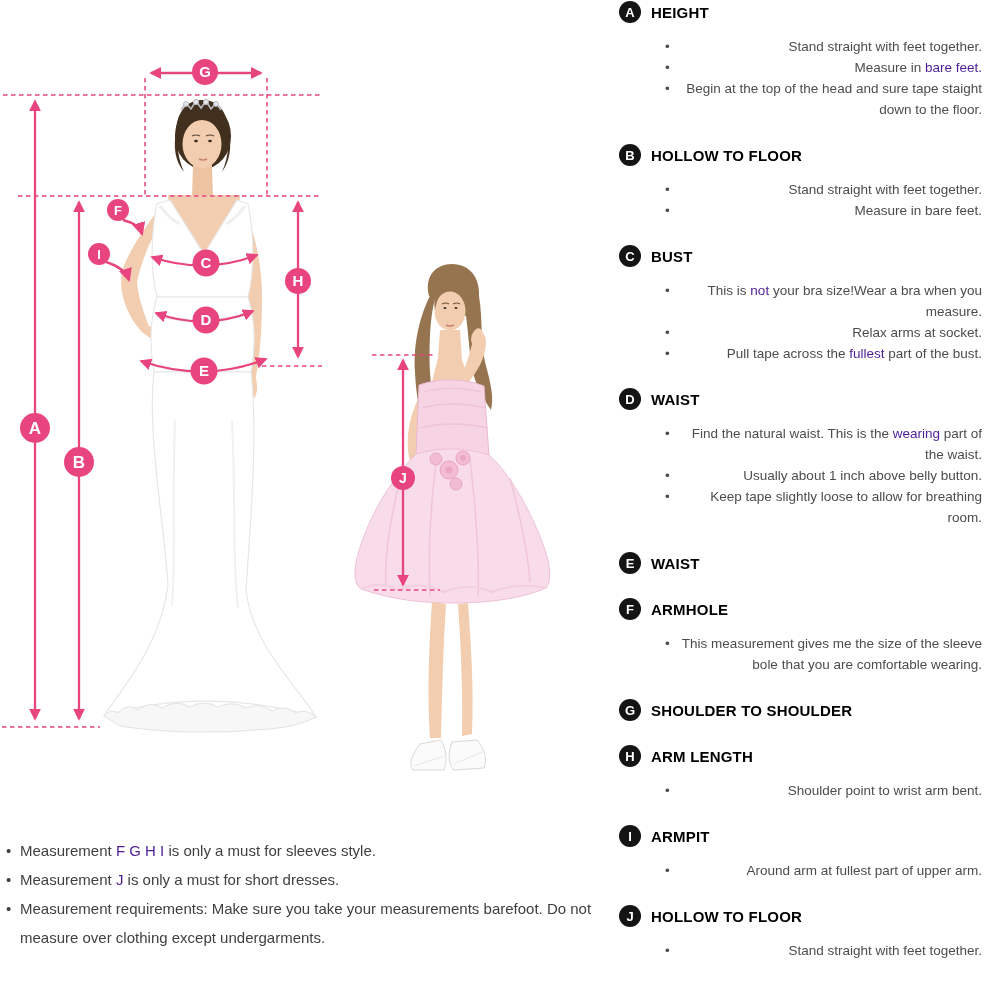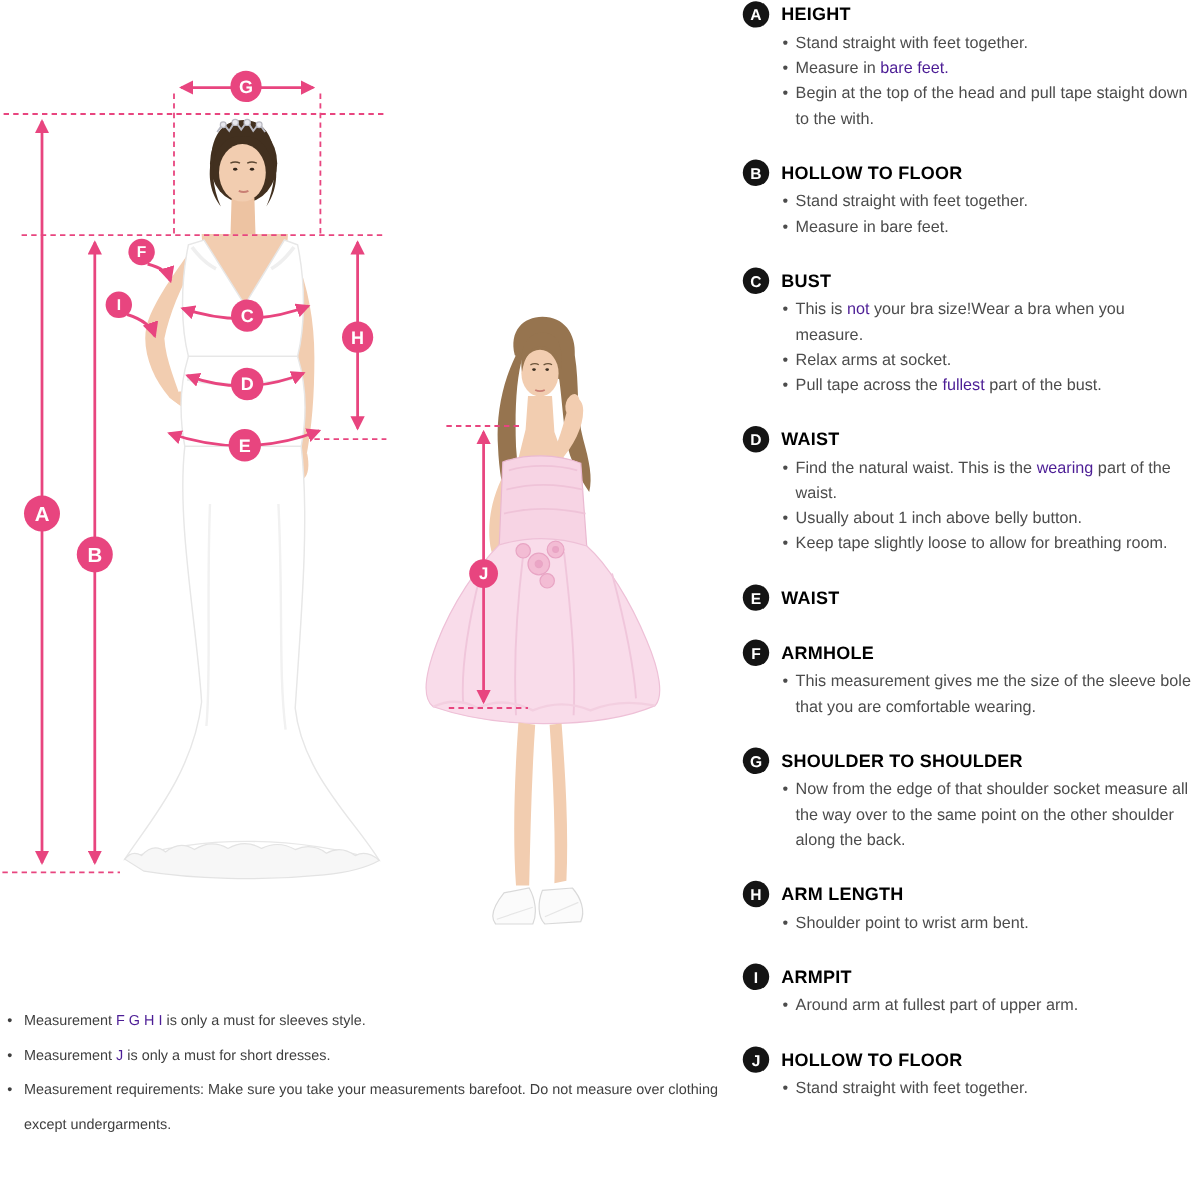--- a/index.html
+++ b/index.html
@@ -17,7 +17,7 @@
                font-weight:bold;font-size:13px;display:flex;align-items:center;justify-content:center;
                flex:0 0 22px;}
   .sec-title{font-weight:bold;font-size:15px;color:#000000;letter-spacing:.2px;}
-  .sec-bullets{list-style:none;margin:0;padding:0 0 0 33px;}
+  .sec-bullets{list-style:none;margin:13px;padding:0 0 0 33px;text-align:right;}
   .sec-bullets li{position:relative;font-size:13.5px;line-height:21px;padding-left:11px;}
   .sec-bullets li::before{content:"•";position:absolute;left:0;top:0;color:#4c4c4c;}
   .hl{color:#4c1d95;}

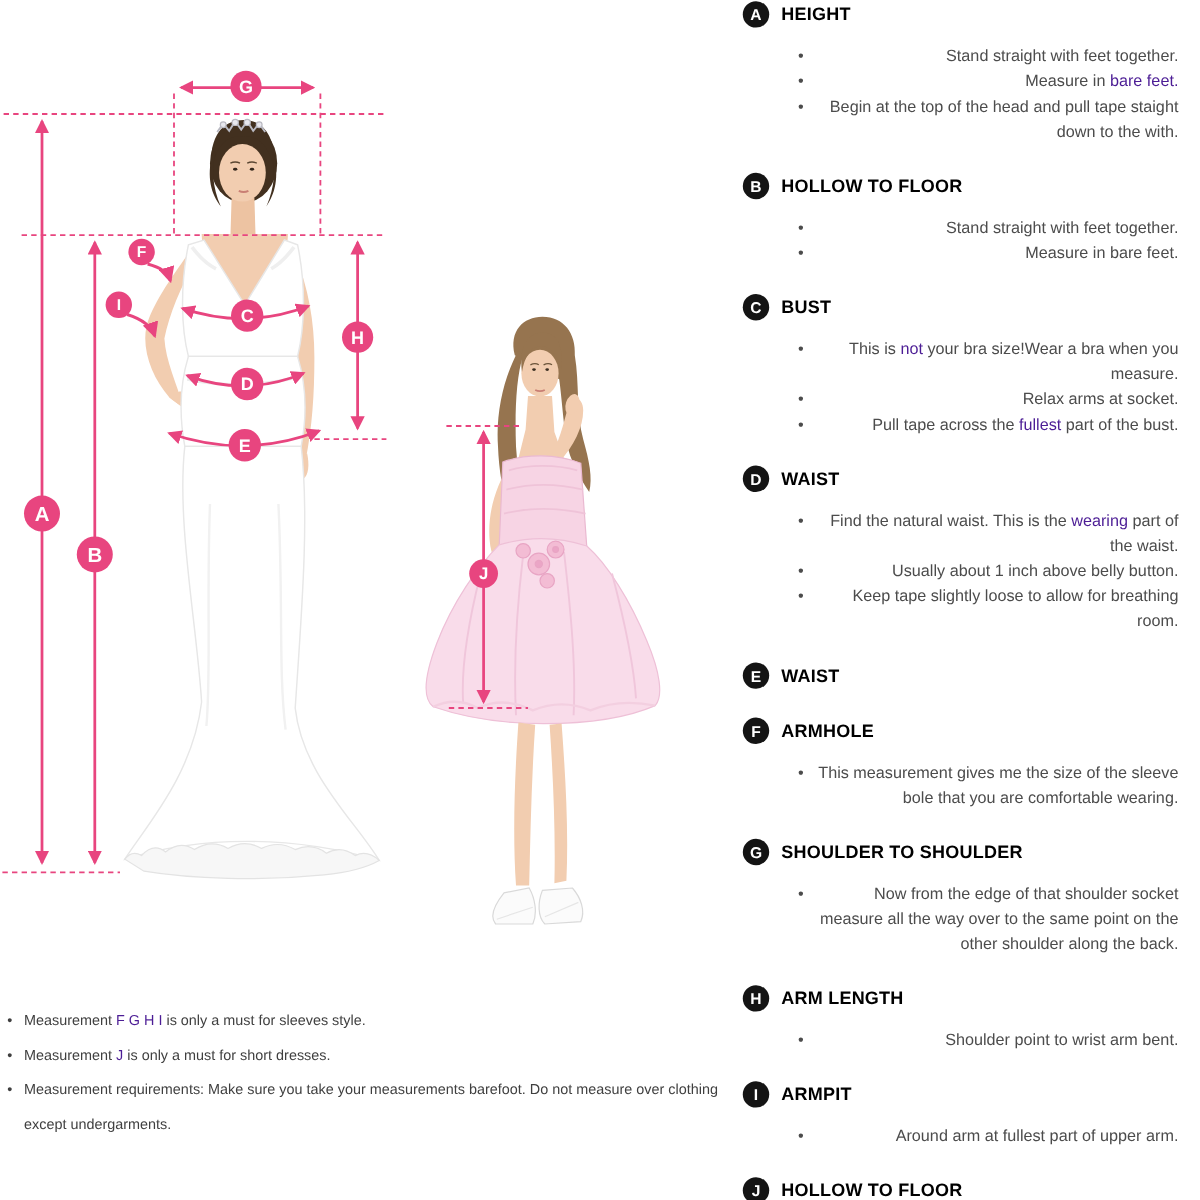--- a/index.html
+++ b/index.html
@@ -229,7 +229,7 @@
           <ul class="sec-bullets">
             <li><span>Stand straight with feet together.</span></li>
             <li><span>Measure in </span><span class="hl">bare feet.</span></li>
-            <li><span>Begin at the top of the head and pull tape staight down to the with.</span></li>
+            <li><span>Begin at the top of the head and sure tape staight down to the floor.</span></li>
           </ul>
         </div>
         <div class="section">

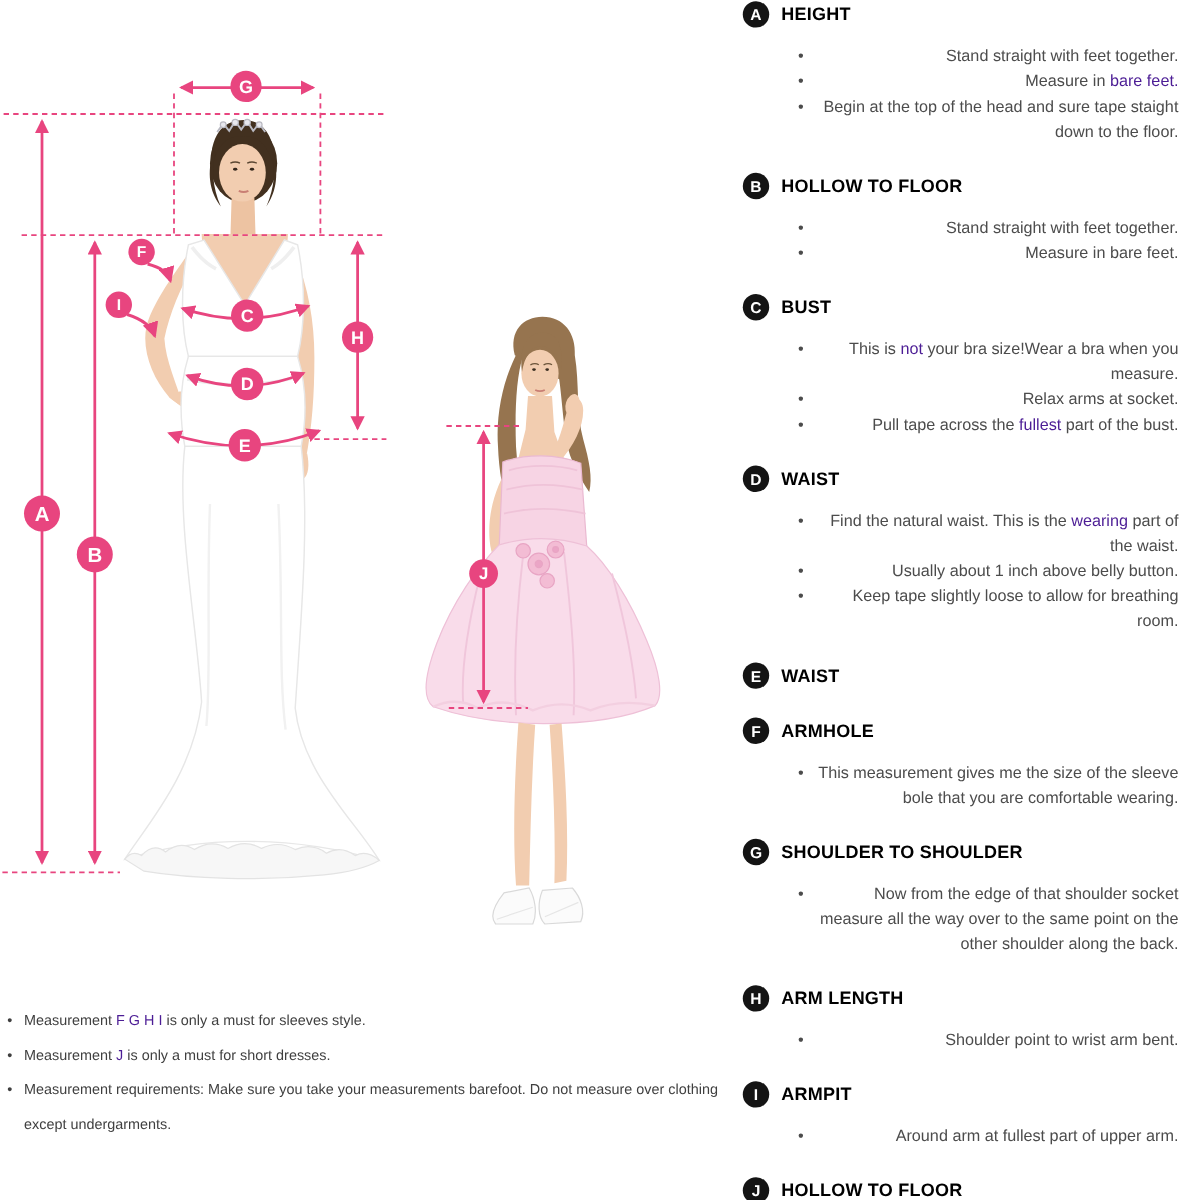--- a/index.html
+++ b/index.html
@@ -284,9 +284,6 @@
             <span class="badge-black">G</span>
             <span class="sec-title">SHOULDER TO SHOULDER</span>
           </div>
-          <ul class="sec-bullets">
-            <li><span>Now from the edge of that shoulder socket measure all the way over to the same point on the other shoulder along the back.</span></li>
-          </ul>
         </div>
         <div class="section">
           <div class="sec-head">

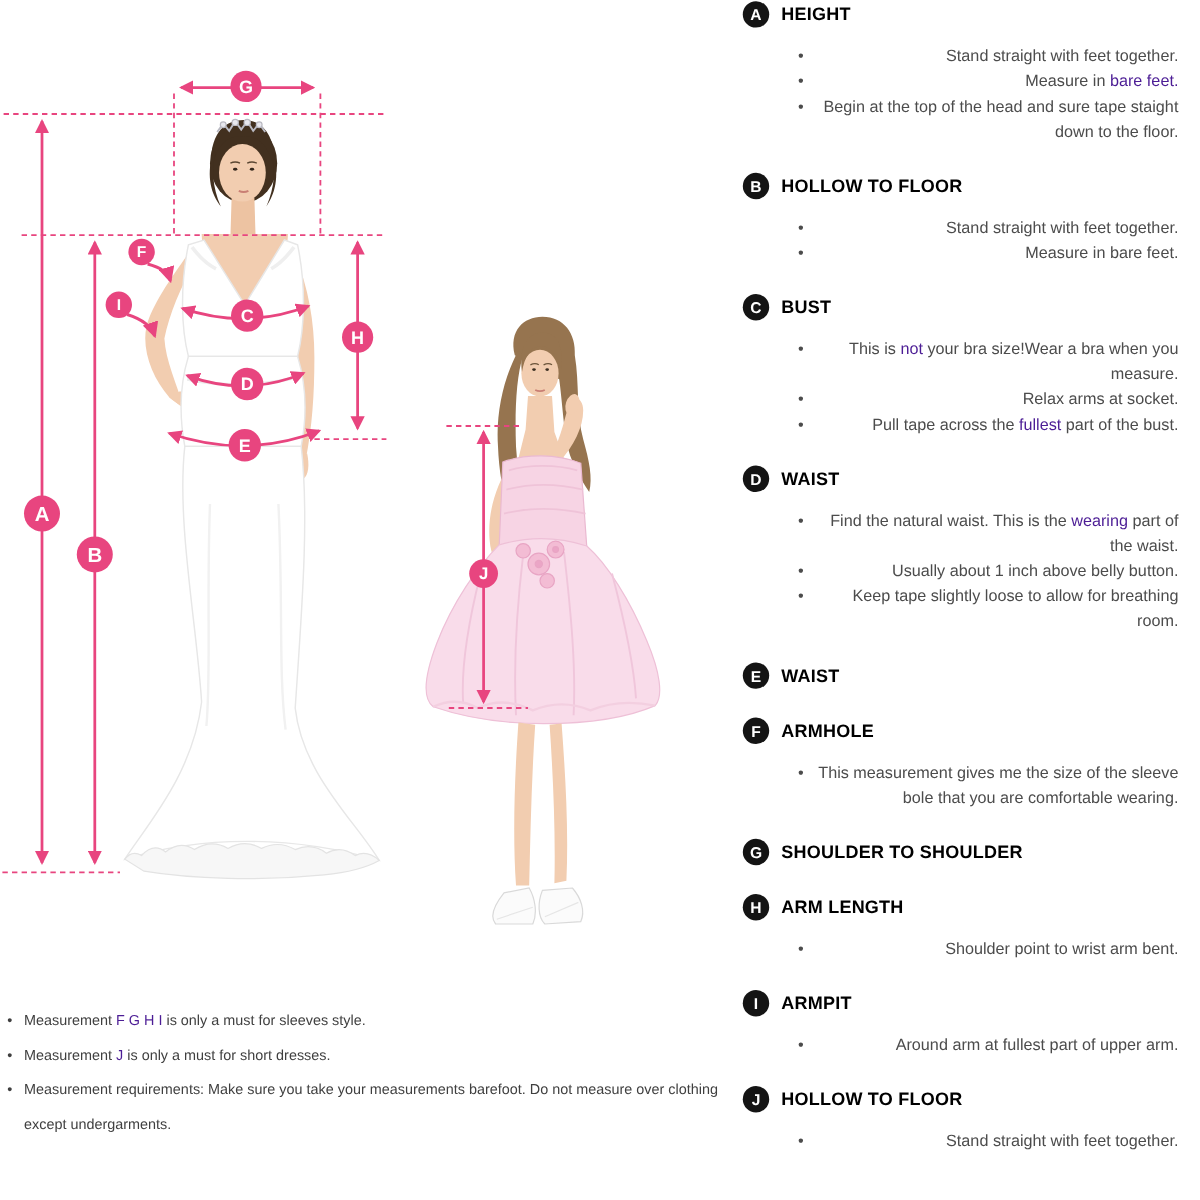--- a/index.html
+++ b/index.html
@@ -25,7 +25,7 @@
   
   .notes{position:absolute;left:6px;top:836px;width:600px;}
   .notes ul{list-style:none;margin:0;padding:0;}
-  .notes li{position:relative;font-size:12px;line-height:29px;padding-left:14px;color:#3f3f3f;}
+  .notes li{position:relative;font-size:15px;line-height:29px;padding-left:14px;color:#3f3f3f;}
   .notes li::before{content:"•";position:absolute;left:0;top:0;color:#3f3f3f;}
 </style>
 </head>

